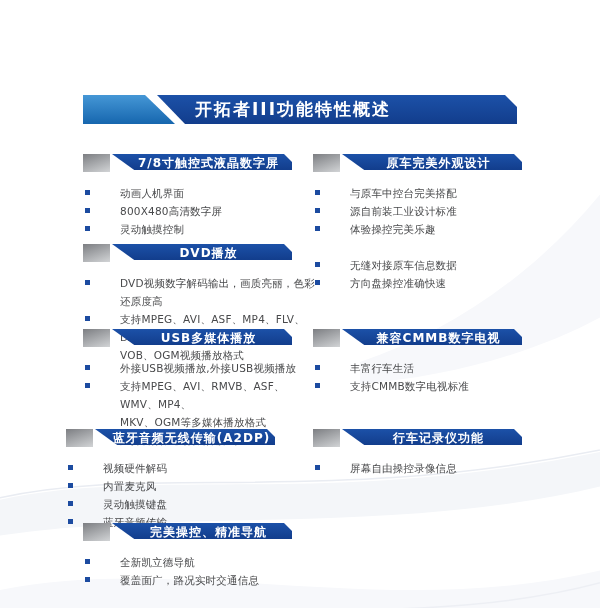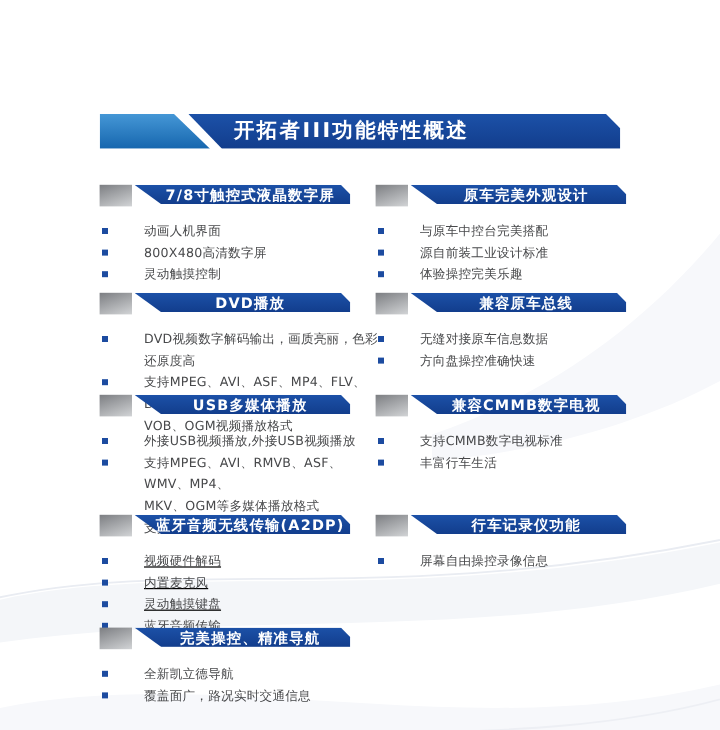--- a/index.html
+++ b/index.html
@@ -202,12 +202,6 @@
         </ul>
   </section>
       <section class="feature-section" style="left: 313px; top: 212px;">
-    <div class="s-banner">
-      <div class="s-gray"></div>
-      <div class="s-blue">
-        <span class="s-title">兼容原车总线</span>
-      </div>
-    </div>
     <ul class="bullets">
           <li>
             <span class="sq"></span>

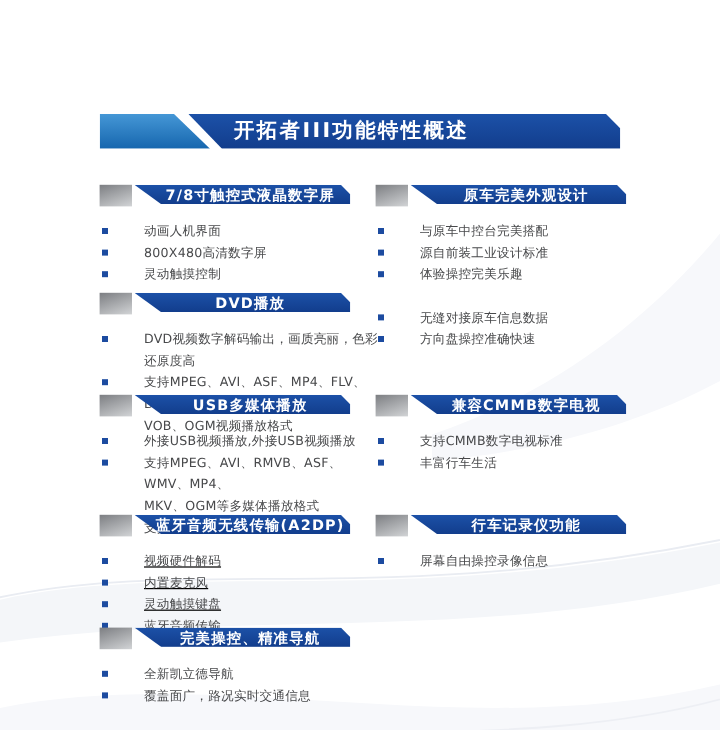--- a/index.html
+++ b/index.html
@@ -223,12 +223,12 @@
     <ul class="bullets">
           <li>
             <span class="sq"></span>
+            <span class="txt">丰富行车生活</span>
+          </li>
+          <li>
+            <span class="sq"></span>
             <span class="txt">支持CMMB数字电视标准</span>
           </li>
-          <li>
-            <span class="sq"></span>
-            <span class="txt">丰富行车生活</span>
-          </li>
         </ul>
   </section>
       <section class="feature-section" style="left: 313px; top: 397px;">

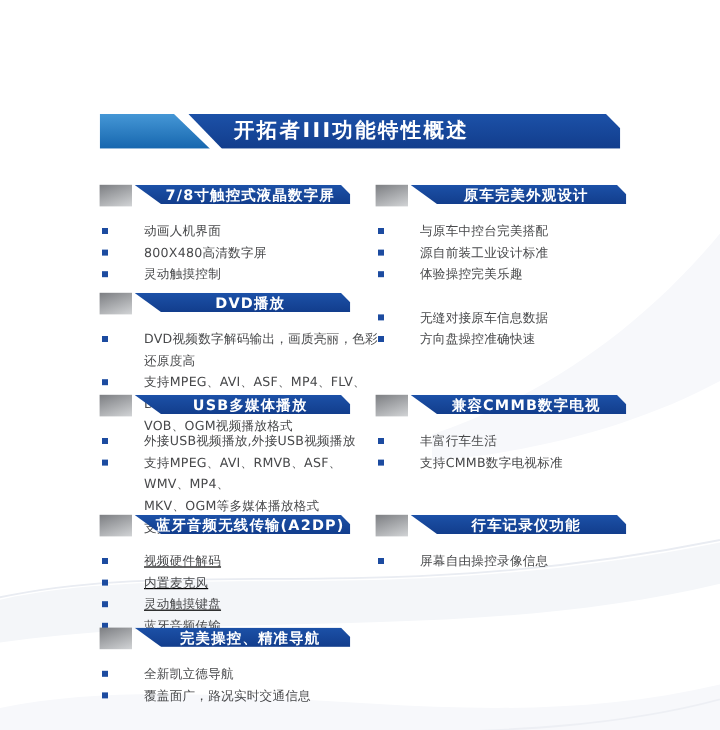--- a/index.html
+++ b/index.html
@@ -135,7 +135,7 @@
           </li>
         </ul>
   </section>
-      <section class="feature-section" style="left: 83px; top: 397px; text-decoration: underline;">
+      <section class="feature-section" style="left: 66px; top: 397px;">
     <div class="s-banner">
       <div class="s-gray"></div>
       <div class="s-blue">

